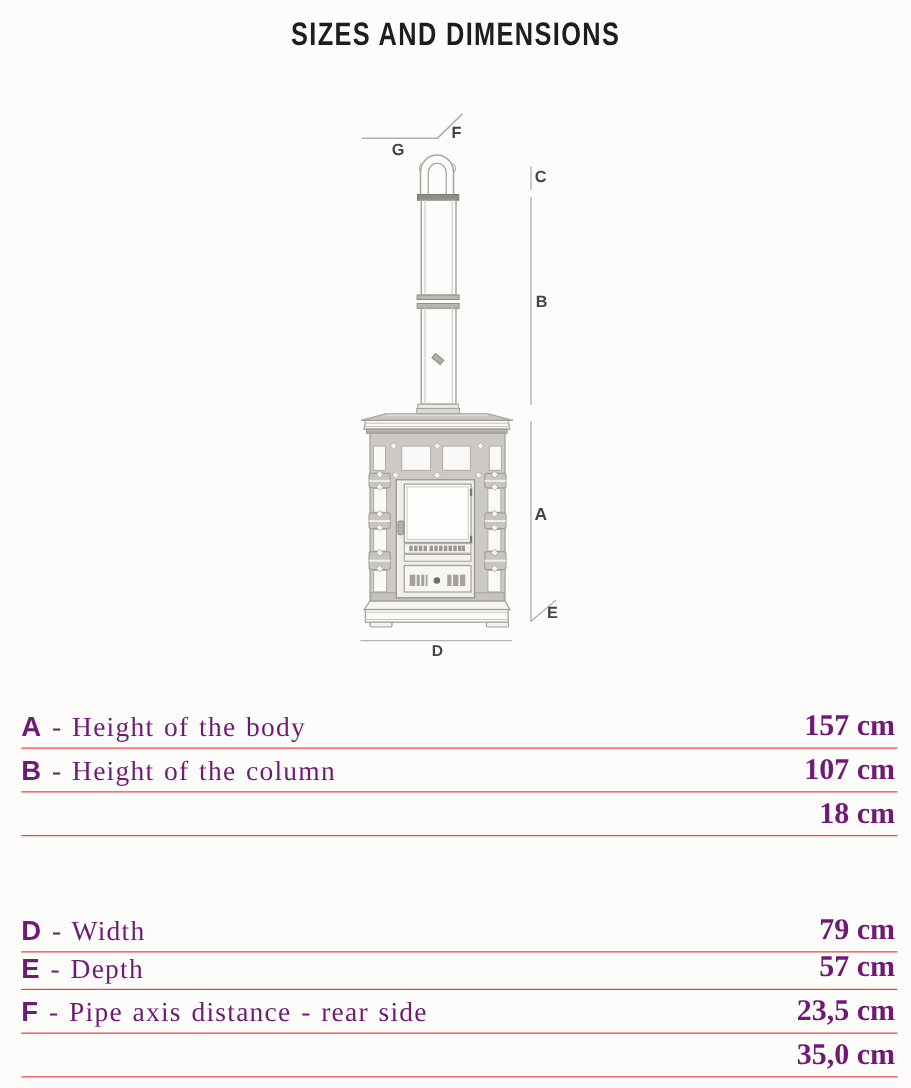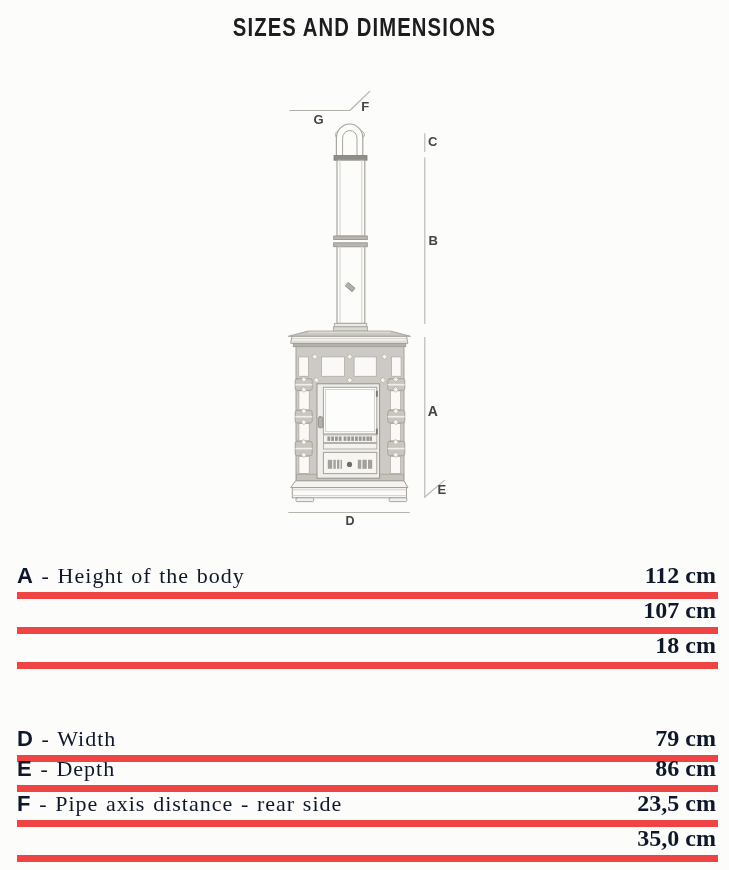--- a/index.html
+++ b/index.html
@@ -5,7 +5,7 @@
   html,body{margin:0;padding:0;}
   body{width:729px;height:870px;position:relative;background:#fcfcfa;font-family:"Liberation Sans",sans-serif;overflow:hidden;}
   .title{position:absolute;left:0;top:12px;width:729px;text-align:center;font-weight:bold;font-size:26px;letter-spacing:1.4px;color:#1d1d1f;line-height:31px;transform:scaleX(0.78);}
-  .row{position:absolute;left:17px;width:701px;height:35px;box-sizing:border-box;border-bottom:7px solid #ef4444;font-family:"Liberation Serif",serif;font-size:22px;color:#0f172a;}
+  .row{position:absolute;left:17px;width:701px;height:35px;box-sizing:border-box;border-bottom:1px solid #ef4444;font-family:"Liberation Serif",serif;font-size:22px;color:#701a75;}
   .row .lab{position:absolute;left:0;bottom:3px;white-space:nowrap;letter-spacing:1px;word-spacing:1.2px;}
   .row .val{position:absolute;right:2px;bottom:3px;font-weight:bold;font-size:24px;white-space:nowrap;}
   .row b{font-family:"Liberation Sans",sans-serif;font-weight:bold;font-size:22px;}

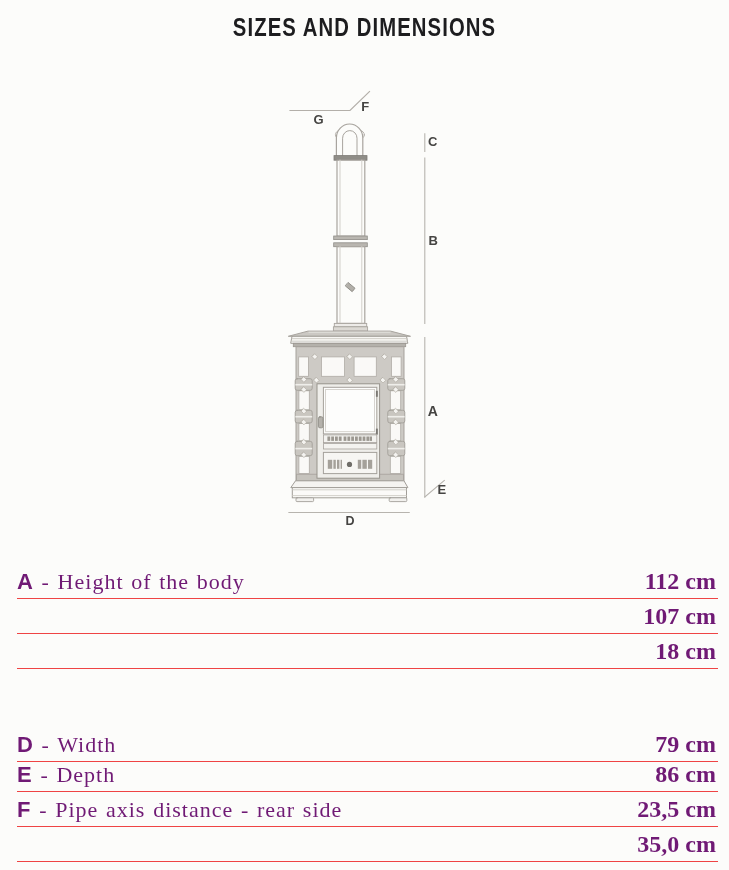--- a/index.html
+++ b/index.html
@@ -178,7 +178,7 @@
 
 <div class="row" style="top:563.8px">
     <span class="lab"><b>A</b> - Height of the body</span>
-    <span class="val">112 cm</span>
+    <span class="val">157 cm</span>
   </div>
 <div class="row" style="top:598.9px">
     <span class="val">107 cm</span>

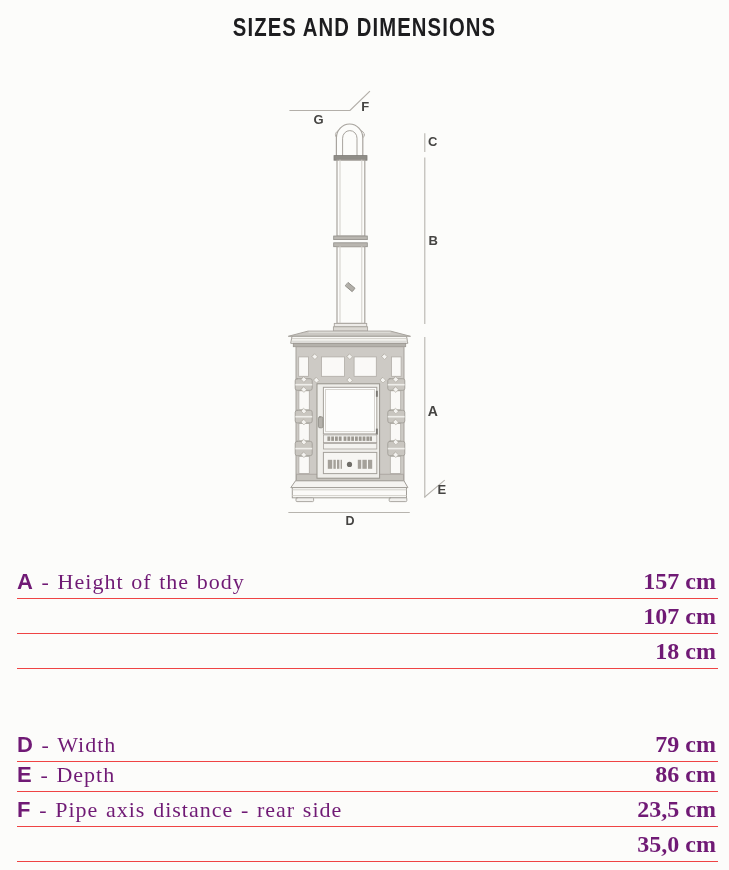--- a/index.html
+++ b/index.html
@@ -181,6 +181,7 @@
     <span class="val">157 cm</span>
   </div>
 <div class="row" style="top:598.9px">
+    <span class="lab"><b>B</b> - Height of the column</span>
     <span class="val">107 cm</span>
   </div>
 <div class="row" style="top:634.0px">

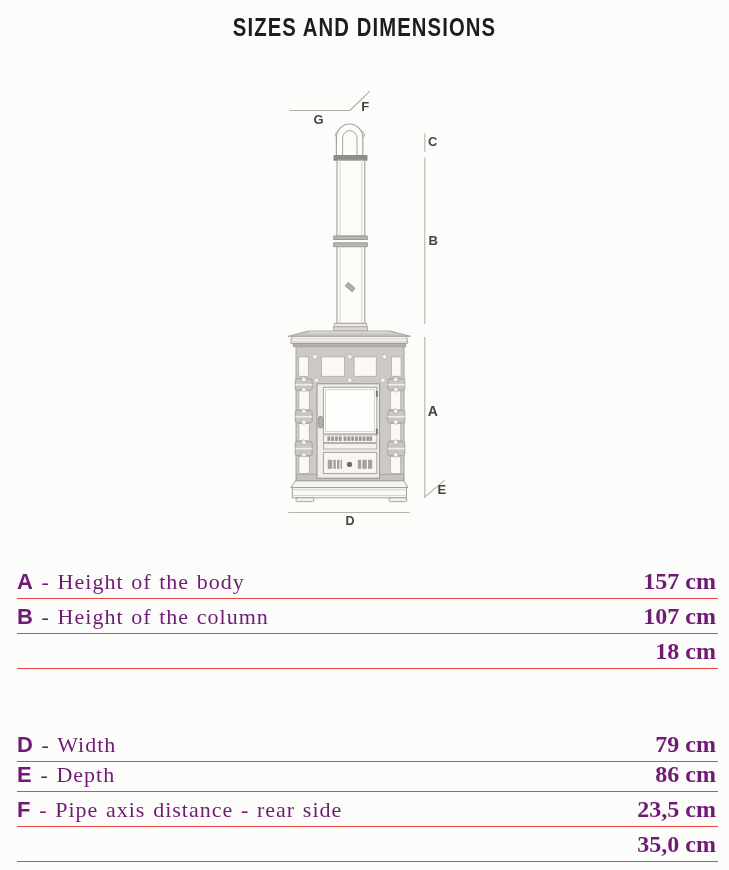--- a/index.html
+++ b/index.html
@@ -194,7 +194,7 @@
   </div>
 <div class="row" style="top:757.0px">
     <span class="lab"><b>E</b> - Depth</span>
-    <span class="val">86 cm</span>
+    <span class="val">57 cm</span>
   </div>
 <div class="row" style="top:792.1px">
     <span class="lab"><b>F</b> - Pipe axis distance - rear side</span>

